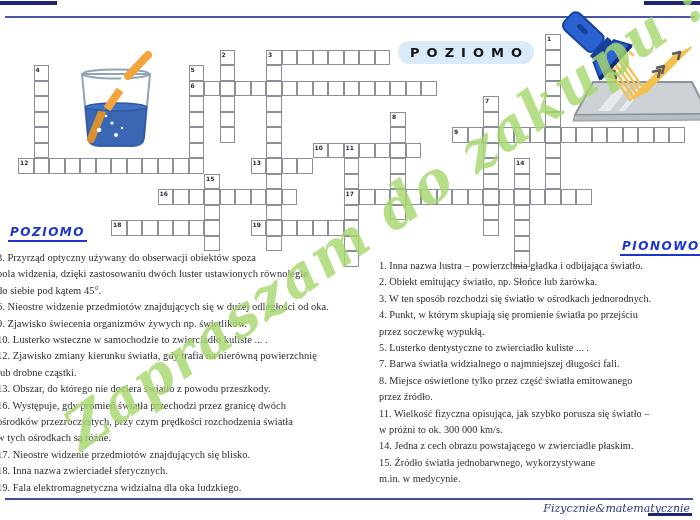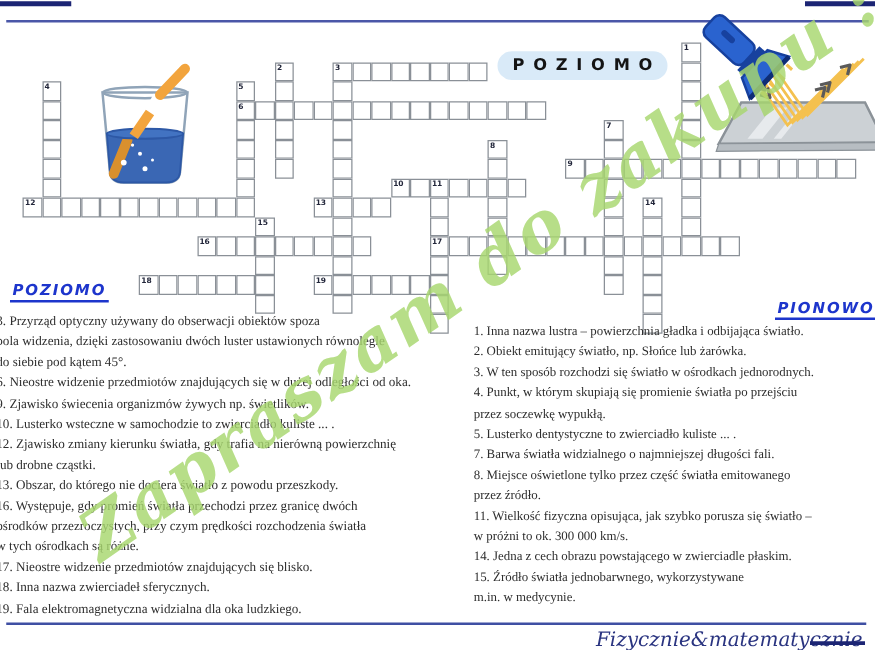--- a/index.html
+++ b/index.html
@@ -14,7 +14,7 @@
   .rule-top{left:5px;top:16px;width:690px;height:0;border-top:2px solid #4a57a8;}
   .rule-bottom{left:5px;top:498px;width:688px;height:0;border-top:2px solid #3f4fa3;}
   .footer-brand{left:390px;top:502px;width:300px;text-align:right;
-       font-style:italic;font-size:16px;color:#2a3480;font-family:"DejaVu Serif",serif;}
+       font-style:italic;font-size:11px;color:#2a3480;font-family:"DejaVu Serif",serif;}
   
   .title-box{left:398px;top:41px;width:136px;height:23px;background:#d9eaf8;border-radius:12px;
        display:flex;align-items:center;justify-content:center;}

